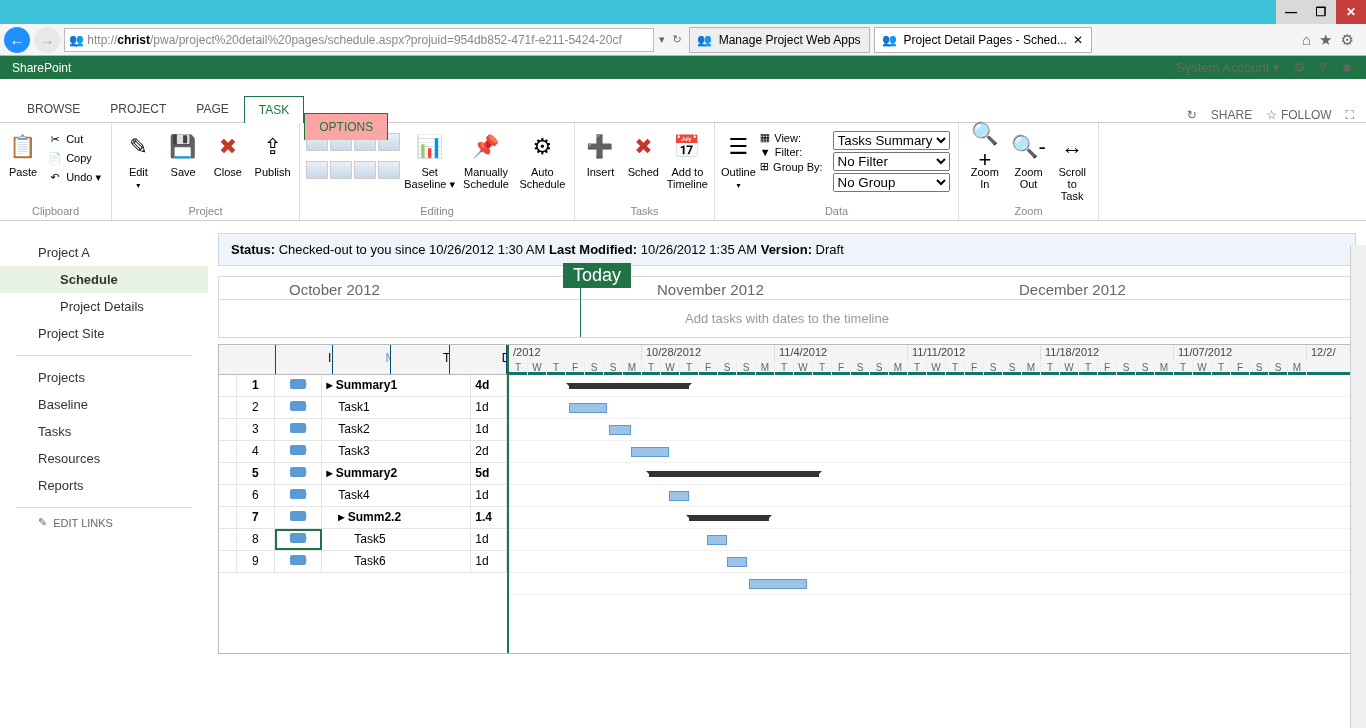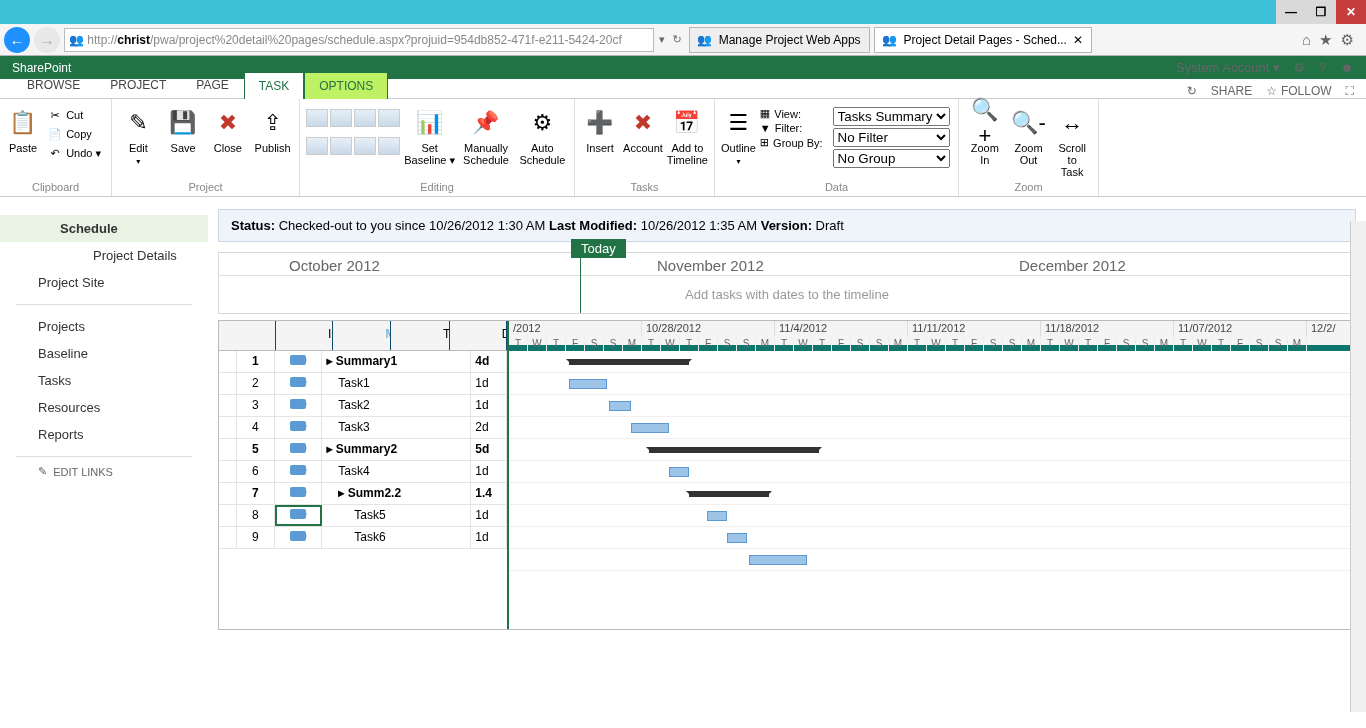--- a/index.html
+++ b/index.html
@@ -32,7 +32,7 @@
 .sp-header-right span { color: #666; }
 
 
-.tabs-row { height: 20px; background: #fff; display: flex; align-items: flex-end; padding-left: 12px; border-bottom: 1px solid #ccc; }
+.tabs-row { height: 44px; background: #fff; display: flex; align-items: flex-end; padding-left: 12px; border-bottom: 1px solid #ccc; }
 .tab-item { padding: 6px 14px; font-size: 12px; color: #444; cursor: pointer; border: 1px solid transparent; border-bottom: none; }
 .tab-item.active { border-color: #217346; color: #217346; background: #fff; position: relative; top: 1px; }
 .tab-item.options { border-color: #217346; color: #217346; background: #bef264; position: relative; top: 1px; margin-top: 32px; }

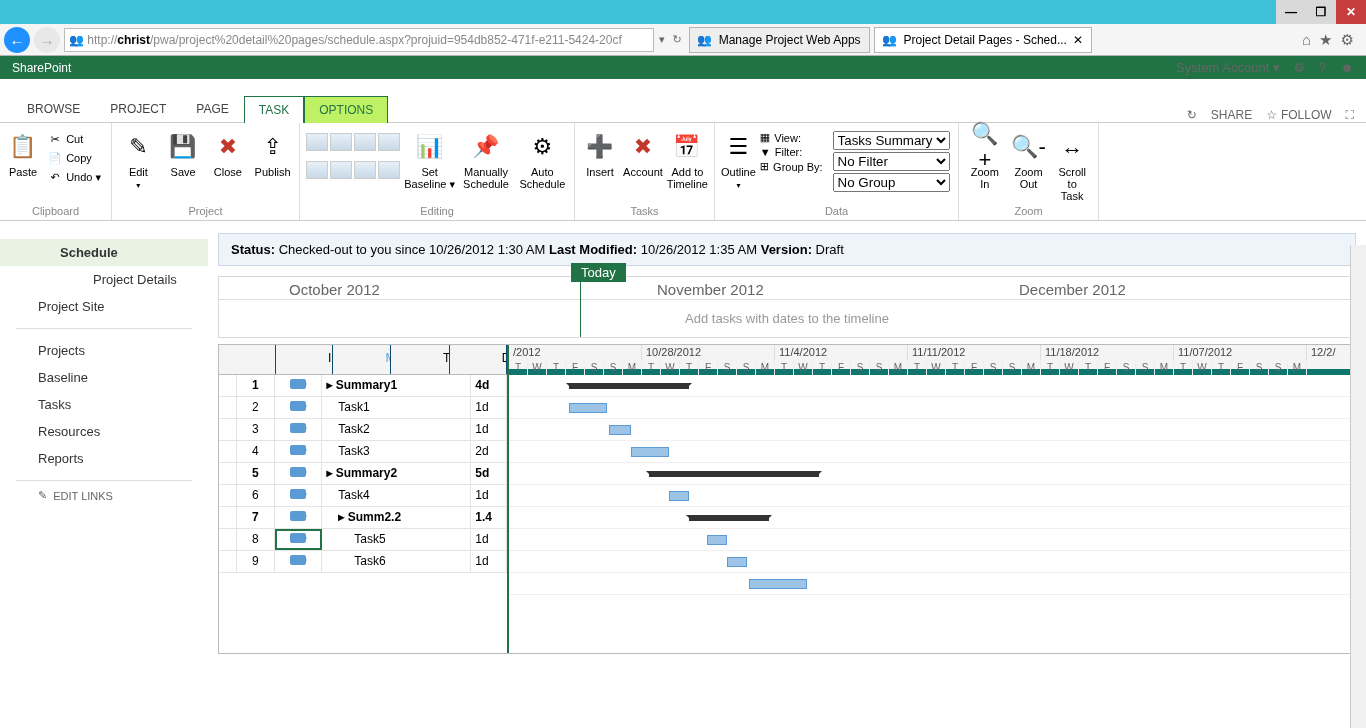--- a/index.html
+++ b/index.html
@@ -35,7 +35,7 @@
 .tabs-row { height: 44px; background: #fff; display: flex; align-items: flex-end; padding-left: 12px; border-bottom: 1px solid #ccc; }
 .tab-item { padding: 6px 14px; font-size: 12px; color: #444; cursor: pointer; border: 1px solid transparent; border-bottom: none; }
 .tab-item.active { border-color: #217346; color: #217346; background: #fff; position: relative; top: 1px; }
-.tab-item.options { border-color: #217346; color: #217346; background: #bef264; position: relative; top: 1px; margin-top: 32px; }
+.tab-item.options { border-color: #217346; color: #217346; background: #fca5a5; position: relative; top: 18px; margin-top: 32px; }
 .tabs-right { margin-left: auto; display: flex; gap: 14px; padding-right: 12px; font-size: 12px; color: #666; align-items: center; }
 .tabs-right span { display: flex; align-items: center; gap: 4px; }
 

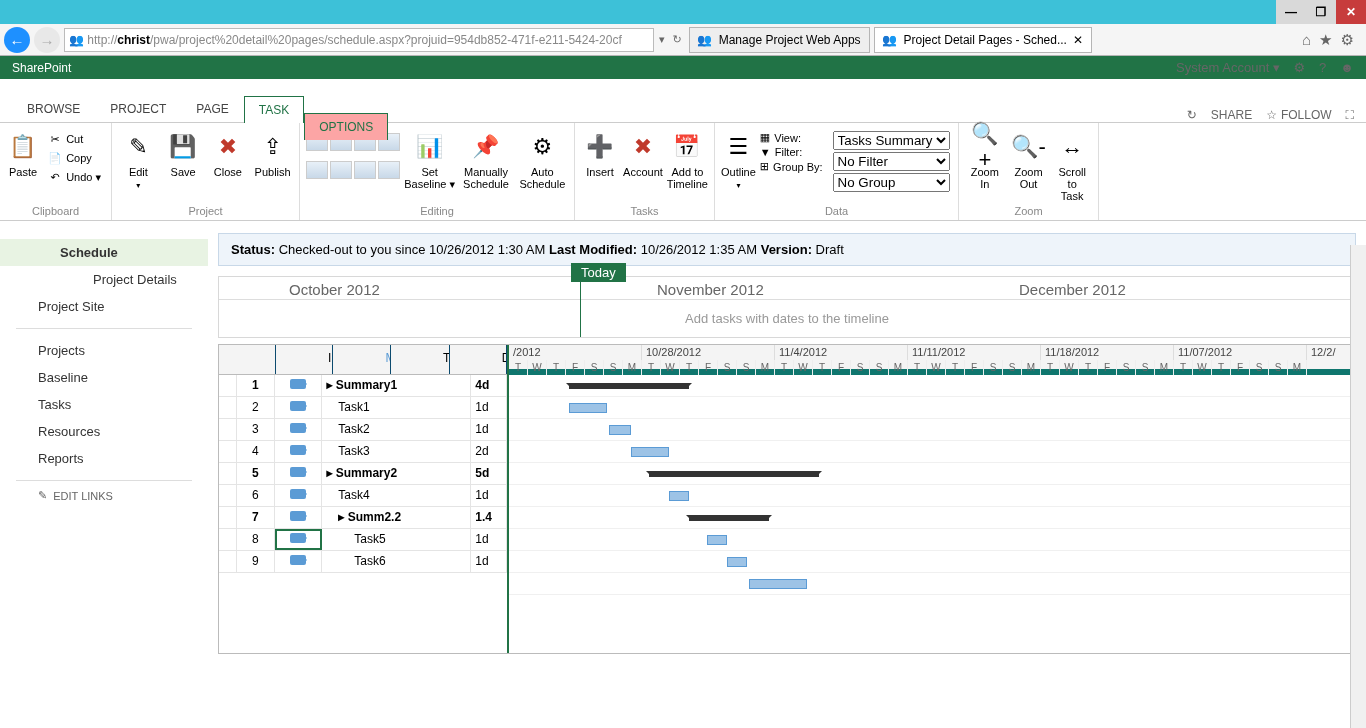--- a/index.html
+++ b/index.html
@@ -262,7 +262,7 @@
         </div>
       <div class="rbtn-lg">
           <span class="ico" style="color:#c0392b">✖</span>
-          <span>Account</span>
+          <span>Sched</span>
         </div>
       <div class="rbtn-lg" style="width:48px">
           <span class="ico">📅</span>

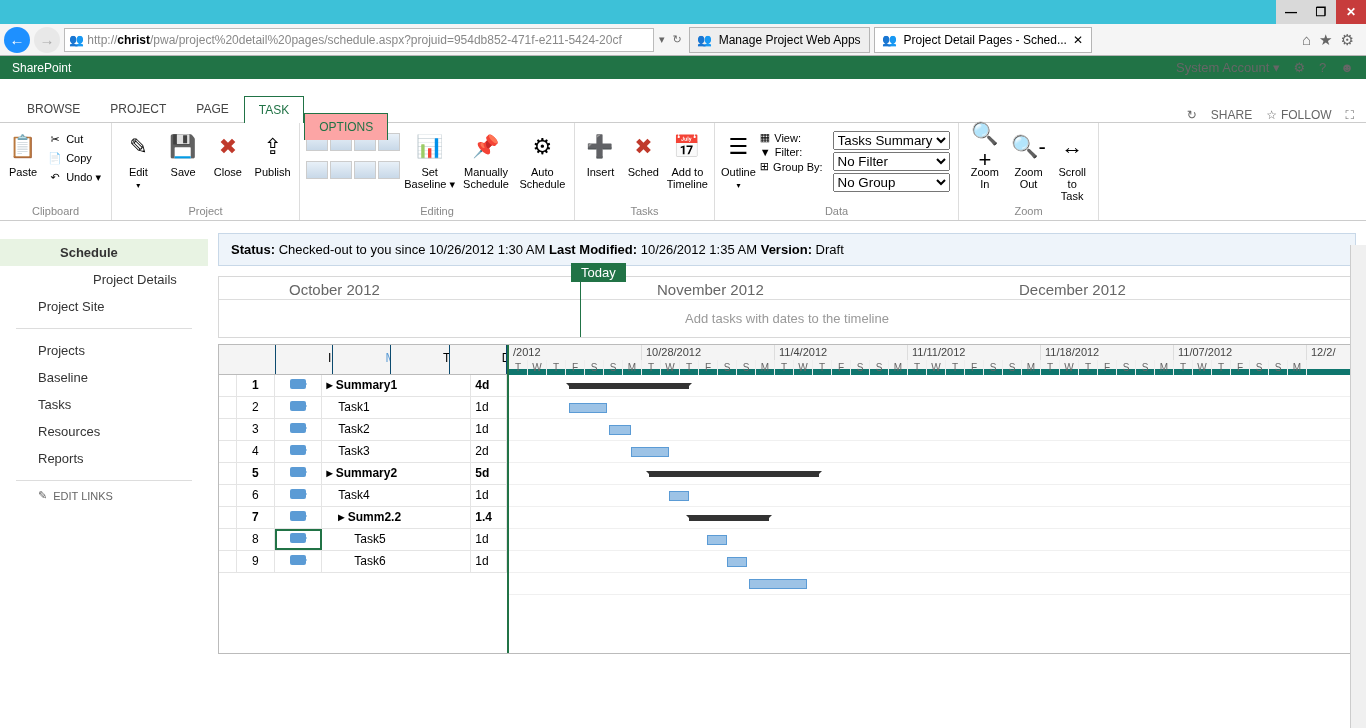--- a/index.html
+++ b/index.html
@@ -325,6 +325,7 @@
 
 <div class="main">
   <div class="leftnav">
+    <div class="lnk top">Project A</div>
     <div class="lnk sel">Schedule</div>
     <div class="lnk sub">Project Details</div>
     <div class="lnk top">Project Site</div>

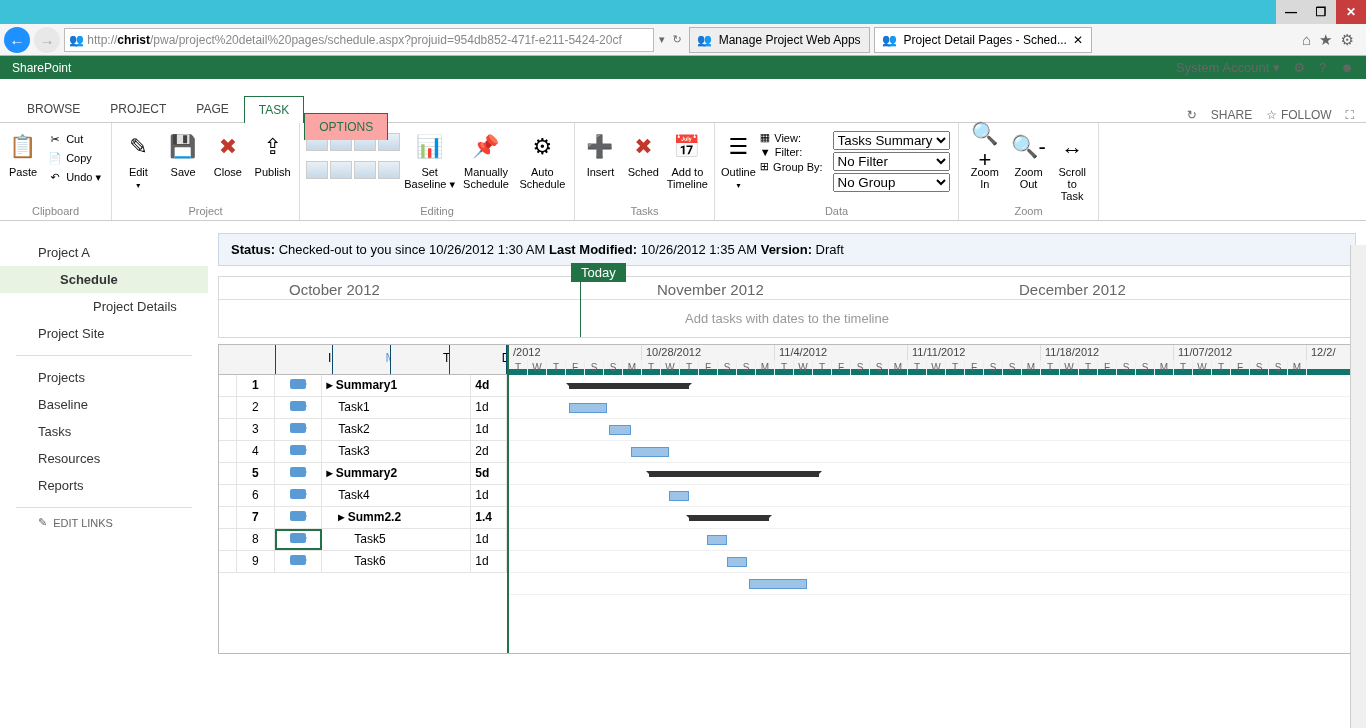--- a/index.html
+++ b/index.html
@@ -71,7 +71,7 @@
 
 
 .timeline-wrap { position: relative; border: 1px solid #d8d8d8; margin-bottom: 6px; }
-.today-badge { position: absolute; left: 344px; top: -14px; background: #217346; color: #fff; font-size: 13px; padding: 2px 10px; z-index: 5; margin-left: 8px; }
+.today-badge { position: absolute; left: 344px; top: -14px; background: #217346; color: #fff; font-size: 18px; padding: 2px 10px; z-index: 5; }
 .today-line { position: absolute; left: 361px; top: 0; bottom: 0; width: 1px; background: #217346; z-index: 4; }
 .tl-months { height: 22px; display: flex; font-size: 15px; color: #666; position: relative; }
 .tl-months .m { position: absolute; top: 4px; }

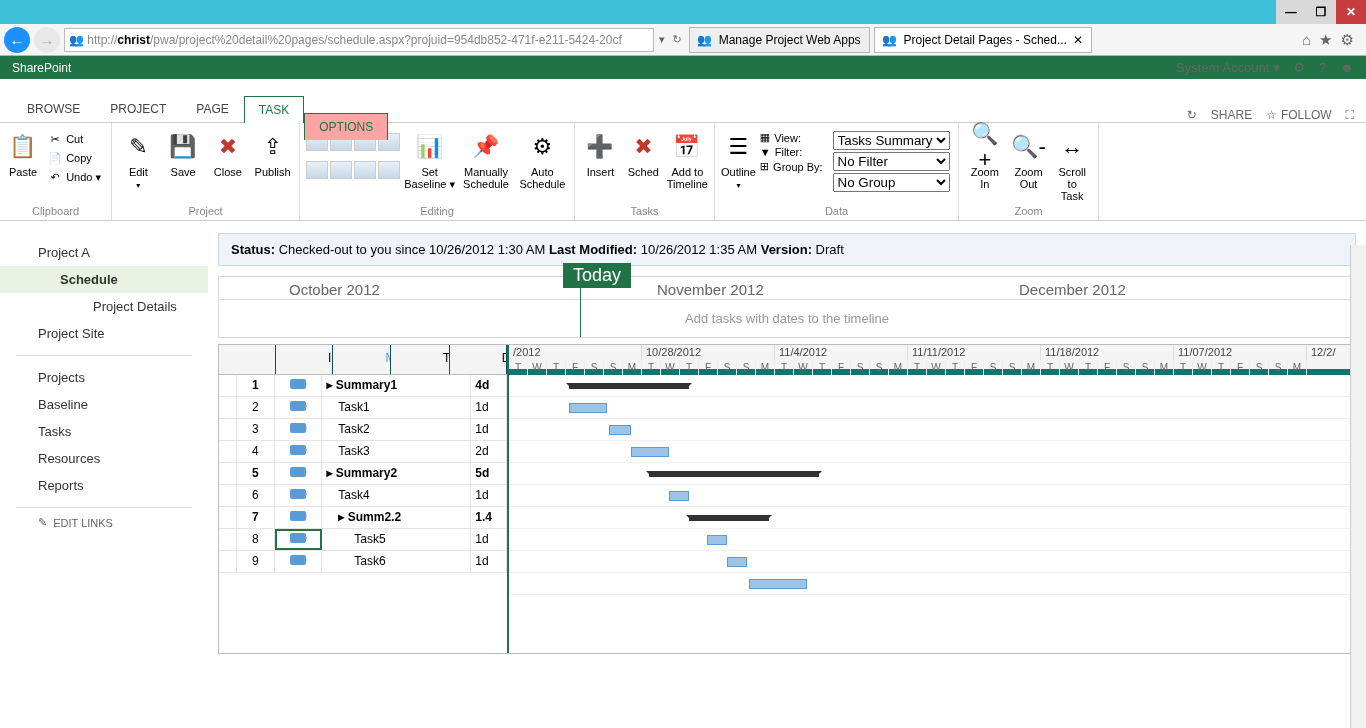--- a/index.html
+++ b/index.html
@@ -61,7 +61,7 @@
 .leftnav .lnk { padding: 6px 12px 6px 38px; font-size: 13px; color: #333; cursor: pointer; }
 .leftnav .lnk.top { padding-left: 38px; font-weight: normal; }
 .leftnav .lnk.sel { background: #e8f3e3; font-weight: bold; padding-left: 60px; }
-.leftnav .lnk.sub { padding-left: 93px; }
+.leftnav .lnk.sub { padding-left: 60px; }
 .leftnav .sep { height: 1px; background: #ddd; margin: 8px 16px; }
 .leftnav .edit { padding-left: 38px; font-size: 11px; color: #666; display: flex; align-items: center; gap: 6px; }
 

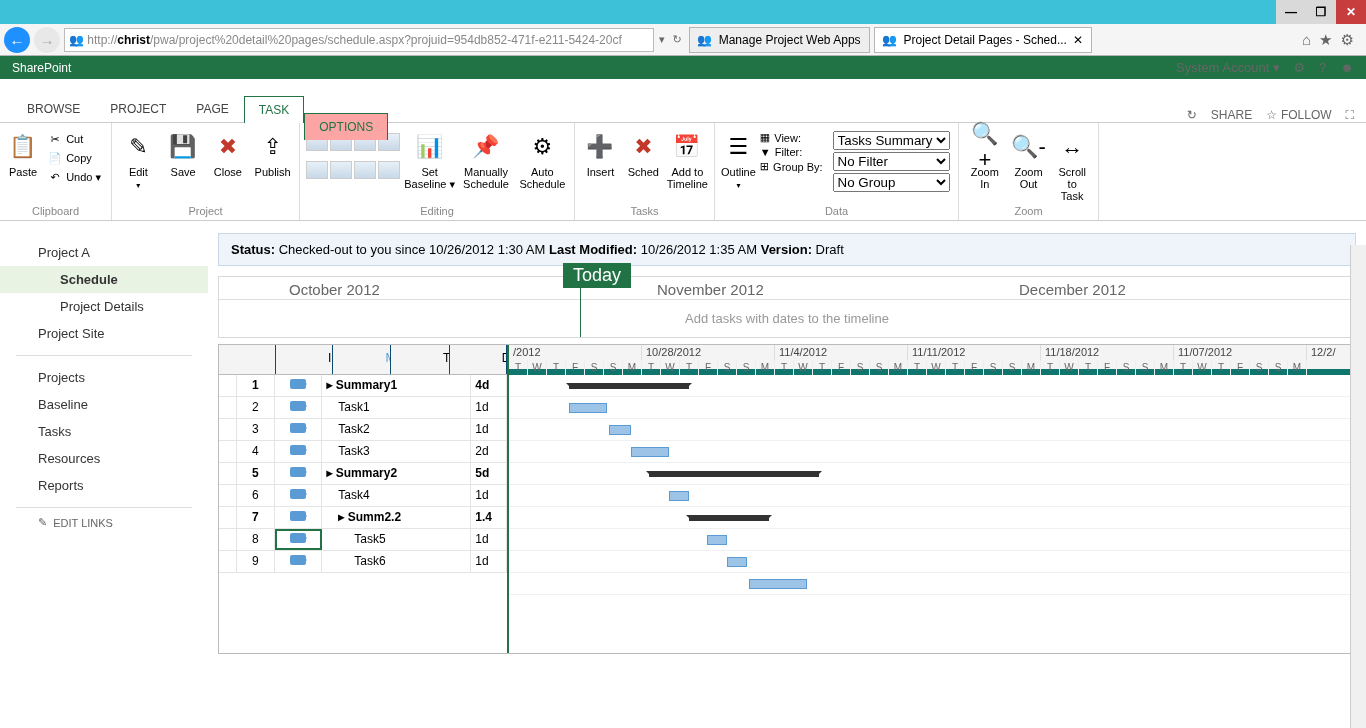--- a/index.html
+++ b/index.html
@@ -98,7 +98,7 @@
 
 
 .gantt { flex: 1; overflow: hidden; position: relative; }
-.gantt-head { height: 30px; border-bottom: 6px solid #0f766e; background: #f4f4f4; position: relative; }
+.gantt-head { height: 30px; border-bottom: 3px solid #0f766e; background: #f4f4f4; position: relative; }
 .gantt-weeks { height: 15px; display: flex; font-size: 11px; color: #444; }
 .gantt-weeks .wk { flex: 0 0 133px; border-right: 1px solid #ddd; padding-left: 4px; line-height: 15px; }
 .gantt-days { height: 15px; display: flex; font-size: 10px; color: #666; }

